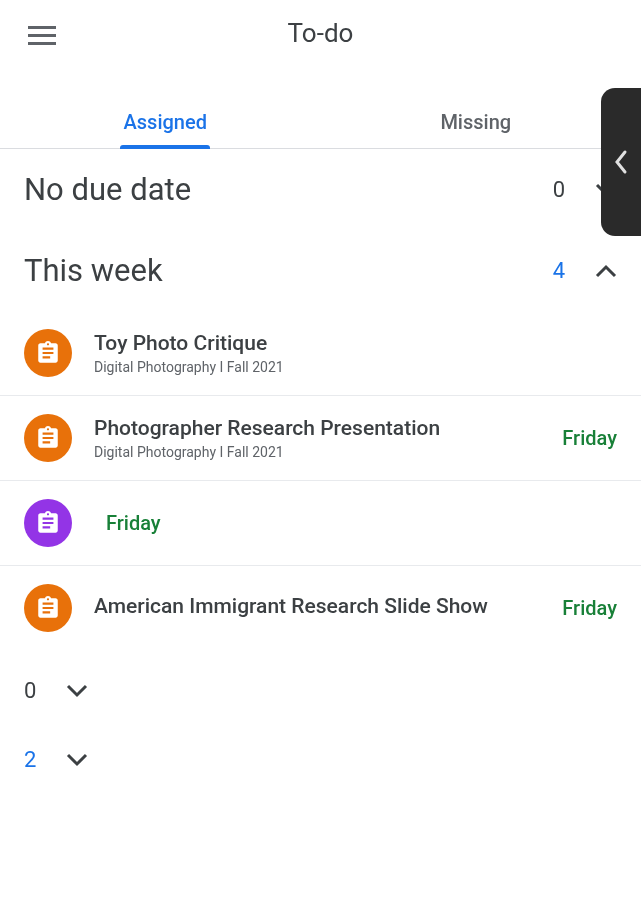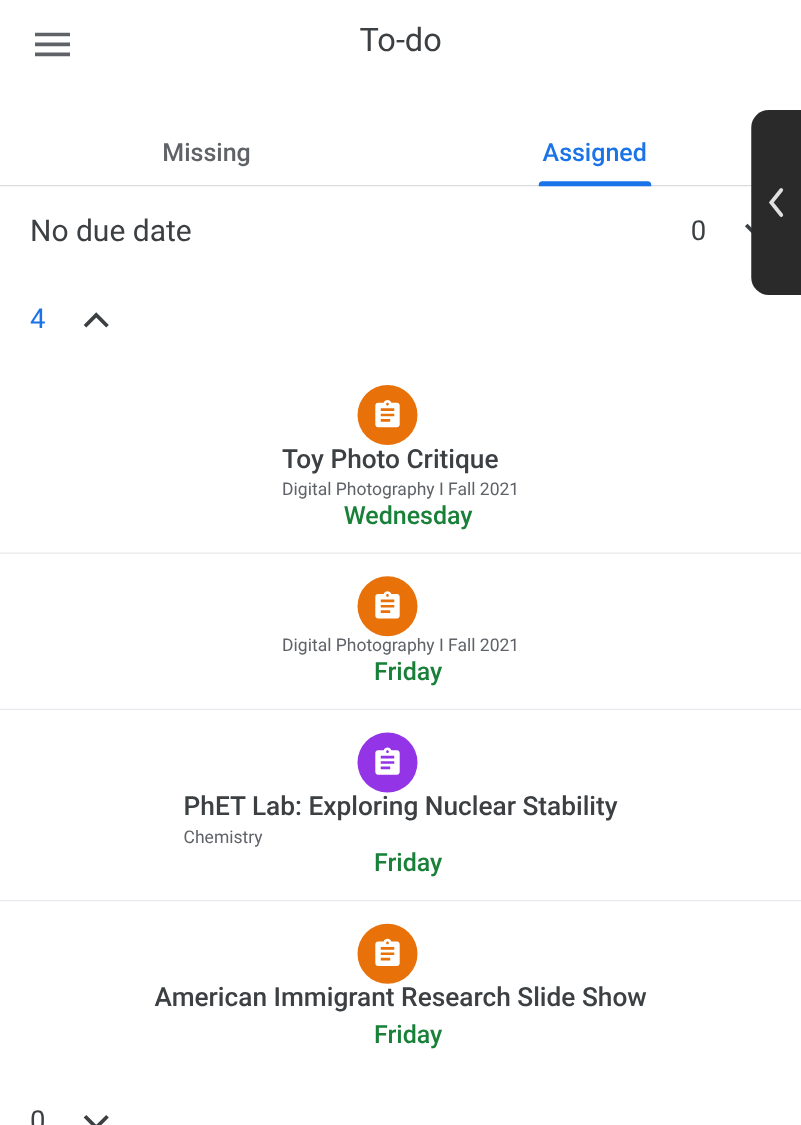--- a/index.html
+++ b/index.html
@@ -167,8 +167,8 @@
 </div>
 
 <div class="tabs">
+  <div class="tab active">Assigned</div>
   <div class="tab">Missing</div>
-  <div class="tab active">Assigned</div>
 </div>
 
 <div class="section-header">

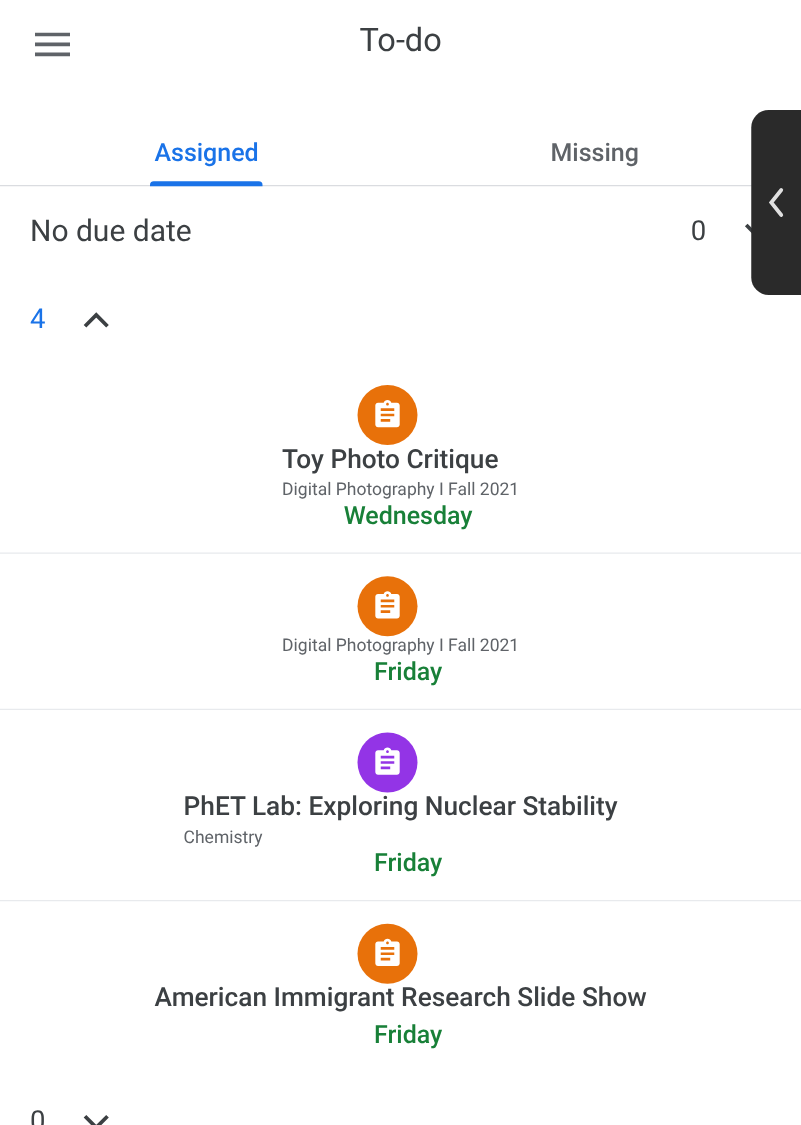--- a/index.html
+++ b/index.html
@@ -73,7 +73,7 @@
     }
     .section-title {
       flex: 1;
-      font-size: 24px;
+      font-size: 31px;
       font-weight: 400;
       color: #3c4043;
     }

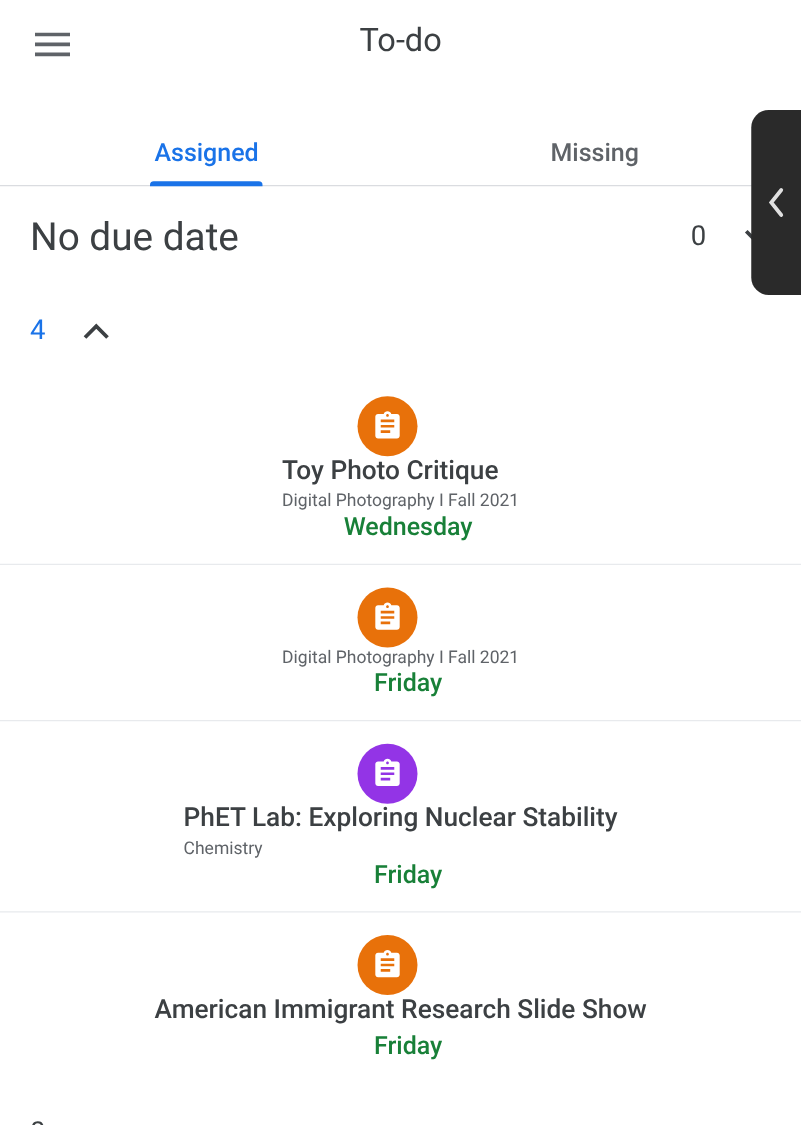--- a/index.html
+++ b/index.html
@@ -182,6 +182,7 @@
 </div>
 
 <div class="section-header">
+  <div class="section-title">This week</div>
   <div class="section-count blue">4</div>
   <div class="chevron">
     <svg width="22" height="14" viewBox="0 0 22 14">

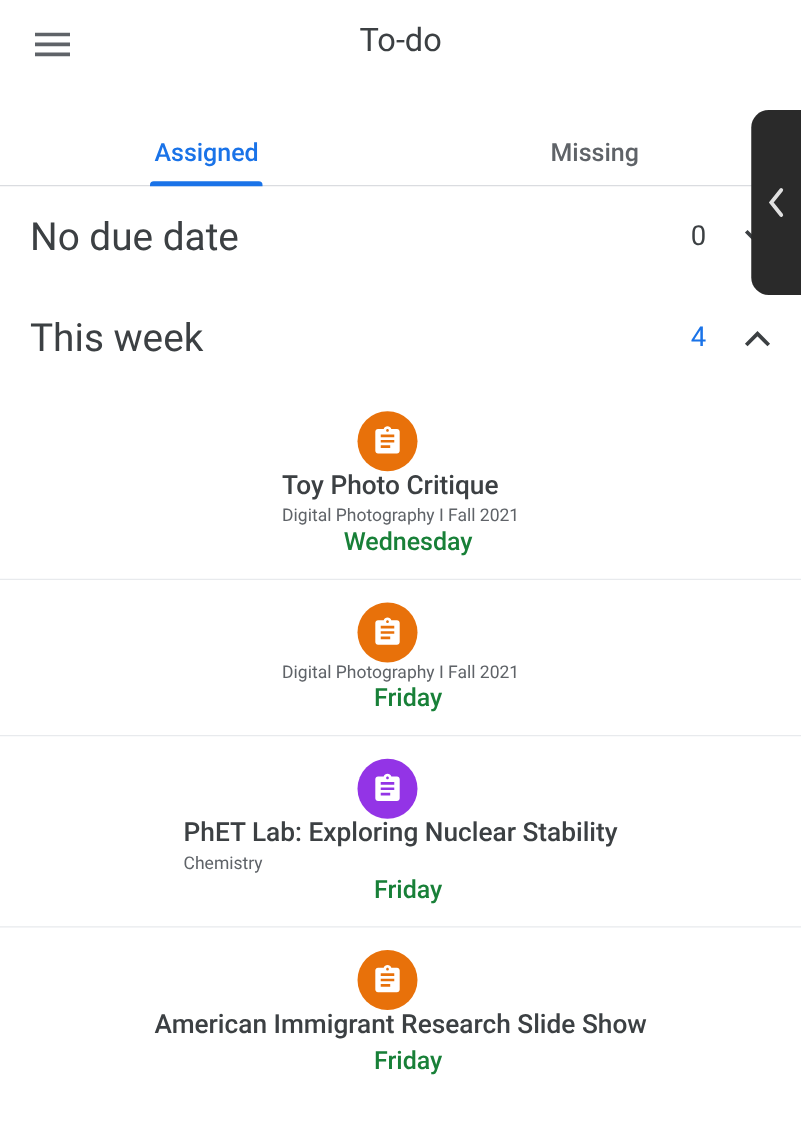--- a/index.html
+++ b/index.html
@@ -97,7 +97,6 @@
       padding: 18px 24px;
       border-bottom: 1px solid #e8eaed;
       cursor: pointer;
-      flex-direction: column;
     }
     .assignment:last-child {
       border-bottom: none;

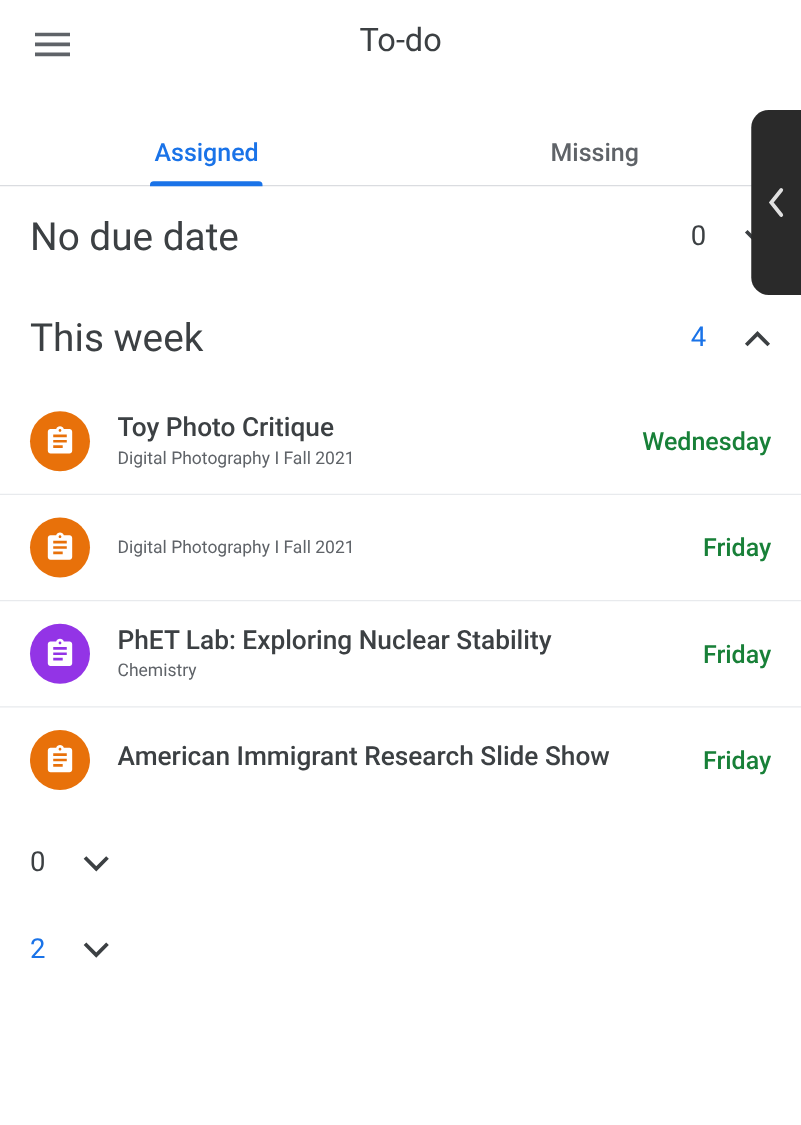--- a/index.html
+++ b/index.html
@@ -201,7 +201,6 @@
       <div class="assignment-title">Toy Photo Critique</div>
       <div class="assignment-class">Digital Photography I Fall 2021</div>
     </div>
-    <div class="due-label">Wednesday</div>
   </div>
 
   <div class="assignment">

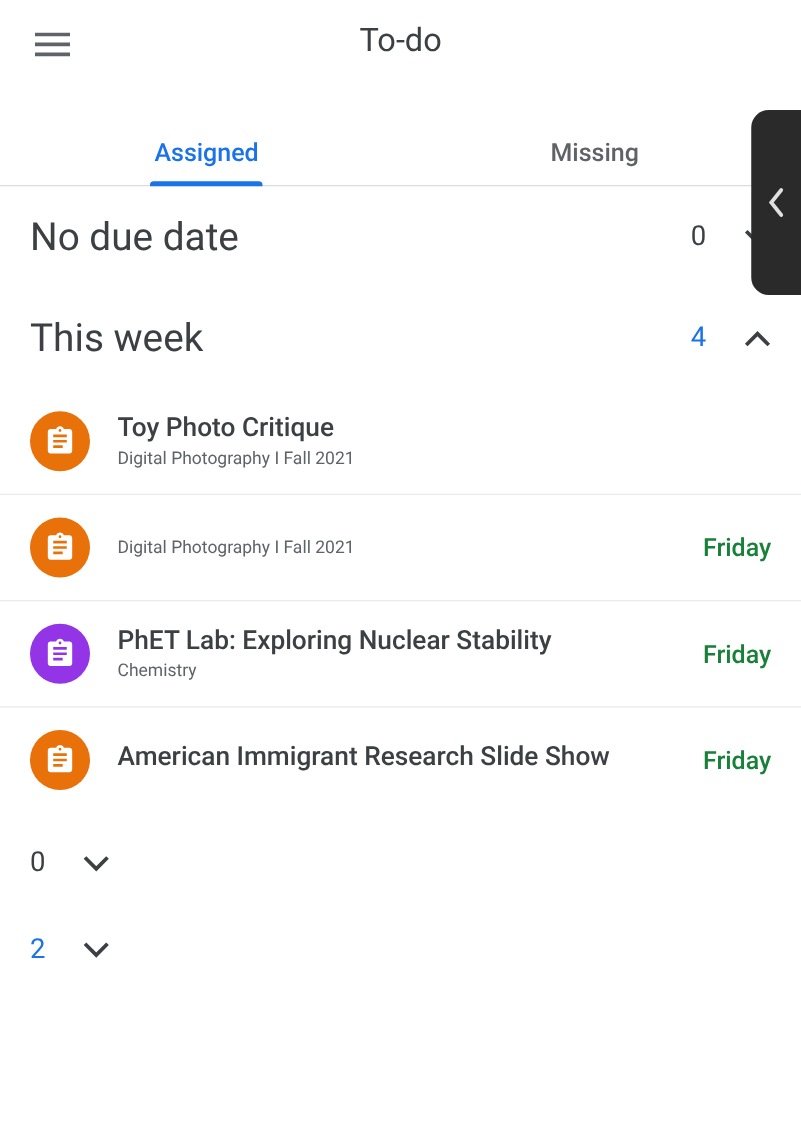--- a/index.html
+++ b/index.html
@@ -210,6 +210,7 @@
         </svg>
     </div>
     <div class="assignment-text">
+      <div class="assignment-title">Photographer Research Presentation</div>
       <div class="assignment-class">Digital Photography I Fall 2021</div>
     </div>
     <div class="due-label">Friday</div>

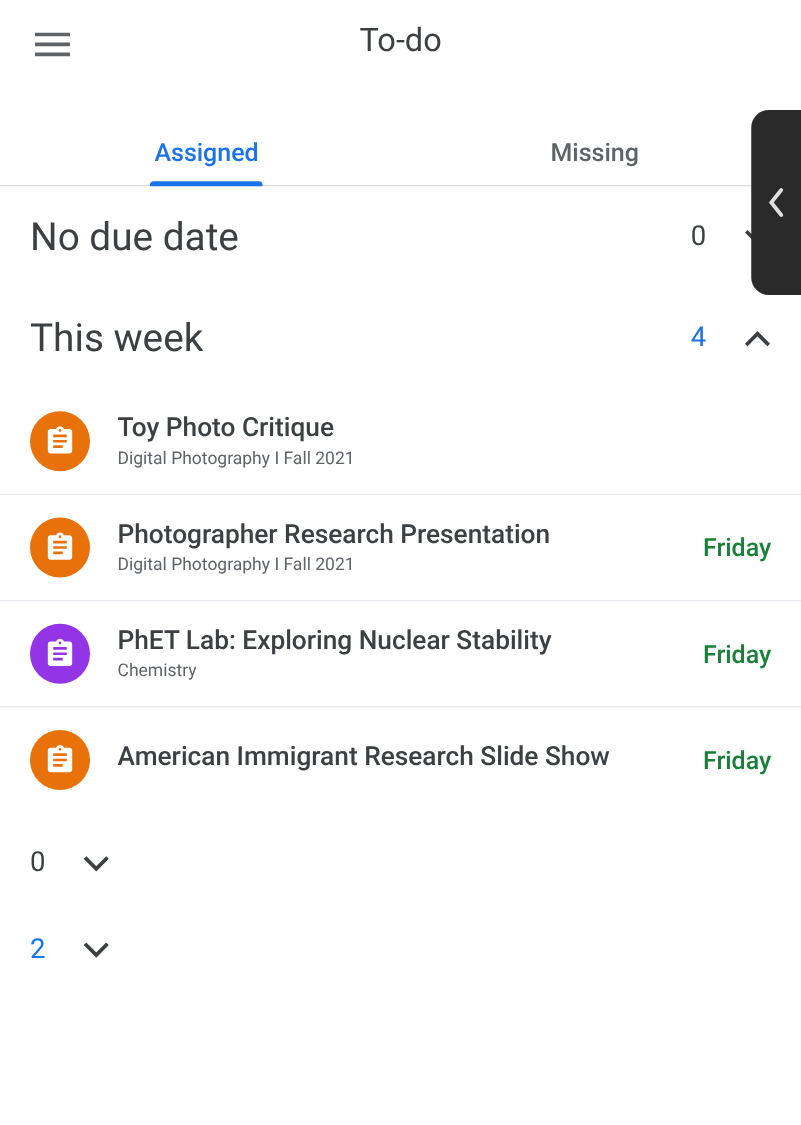--- a/index.html
+++ b/index.html
@@ -222,10 +222,6 @@
           <path d="M19 3h-4.18C14.4 1.84 13.3 1 12 1s-2.4.84-2.82 2H5c-1.1 0-2 .9-2 2v14c0 1.1.9 2 2 2h14c1.1 0 2-.9 2-2V5c0-1.1-.9-2-2-2zm-7 0c.55 0 1 .45 1 1s-.45 1-1 1-1-.45-1-1 .45-1 1-1zM7 7h10v2H7zm0 4h10v2H7zm0 4h7v2H7z"></path>
         </svg>
     </div>
-    <div class="assignment-text">
-      <div class="assignment-title">PhET Lab: Exploring Nuclear Stability</div>
-      <div class="assignment-class">Chemistry</div>
-    </div>
     <div class="due-label">Friday</div>
   </div>
 

